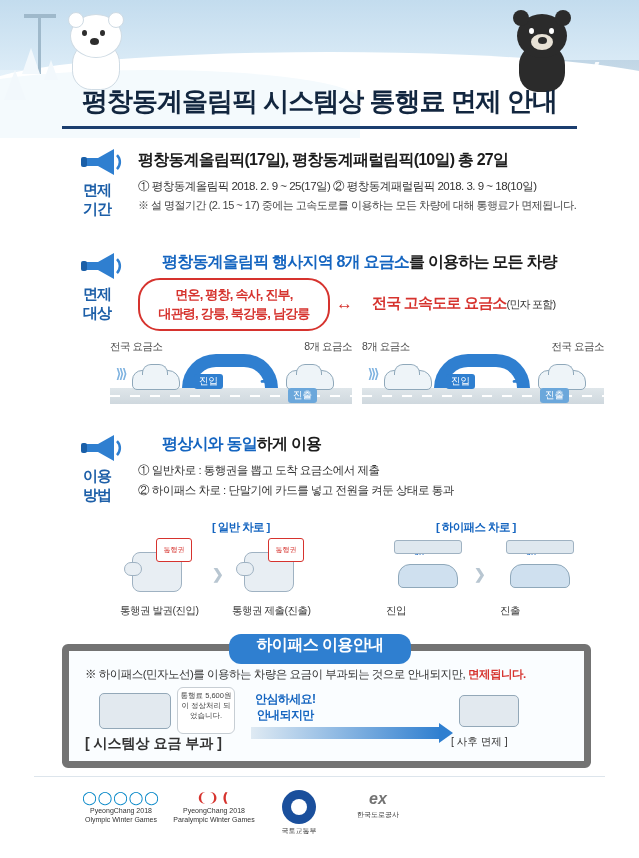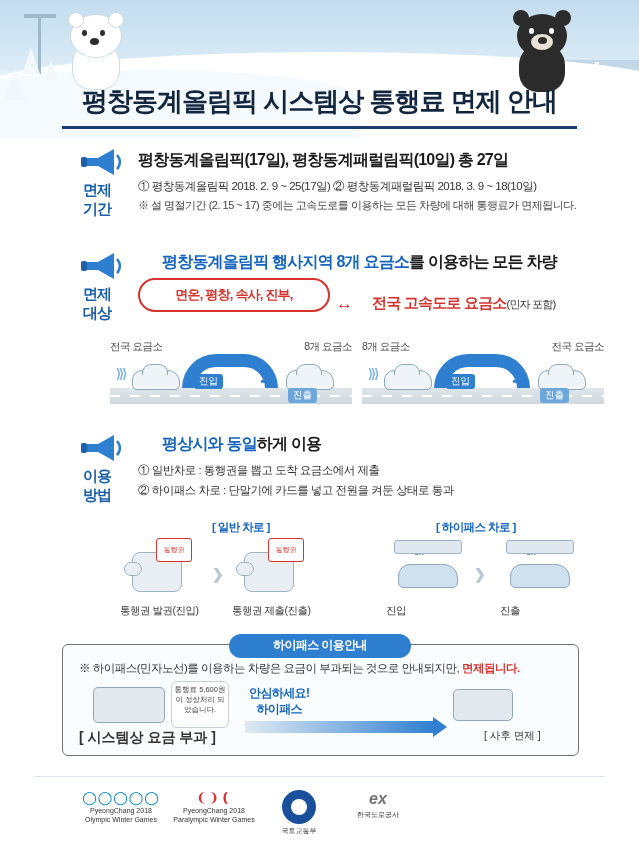--- a/index.html
+++ b/index.html
@@ -248,6 +248,7 @@
     </div>
     <div class="box">
       <div>면온, 평창, 속사, 진부,</div>
+      <div>대관령, 강릉, 북강릉, 남강릉</div>
     </div>
     <div class="arrows">↔</div>
     <div class="right-text">

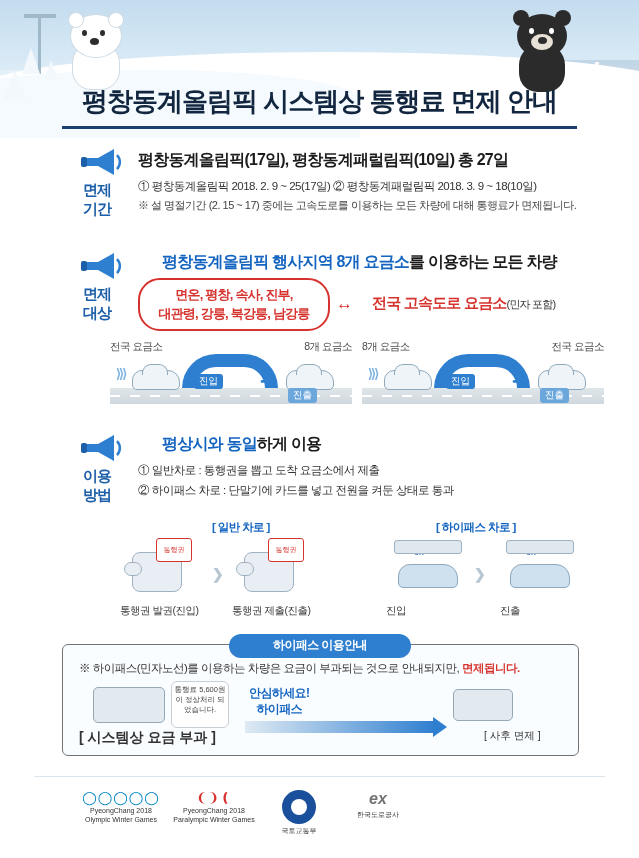--- a/index.html
+++ b/index.html
@@ -136,8 +136,8 @@
 
   
   .panel{position:absolute;left:62px;top:644px;width:515px;height:110px;border:1px solid #737373;border-radius:6px;background:#fafdff;}
-  .panel-title{position:absolute;left:229px;top:634px;width:182px;height:24px;background:#2f7fd0;border-radius:12px;
-    color:#fff;font-size:12px;font-weight:bold;text-align:center;line-height:22px;letter-spacing:-.6px;}
+  .panel-title{position:absolute;left:229px;top:634px;width:182px;height:30px;background:#2f7fd0;border-radius:12px;
+    color:#fff;font-size:16px;font-weight:bold;text-align:center;line-height:22px;letter-spacing:-.6px;}
   .panel .pnote{position:absolute;left:16px;top:16px;font-size:11.5px;color:#333;letter-spacing:-.5px;}
   .panel .pnote .red{color:#d6332e;font-weight:bold;}
   .panel .machine{position:absolute;left:30px;top:42px;width:70px;height:34px;background:#e2e9ef;border:1.5px solid #93a8b8;border-radius:5px;}

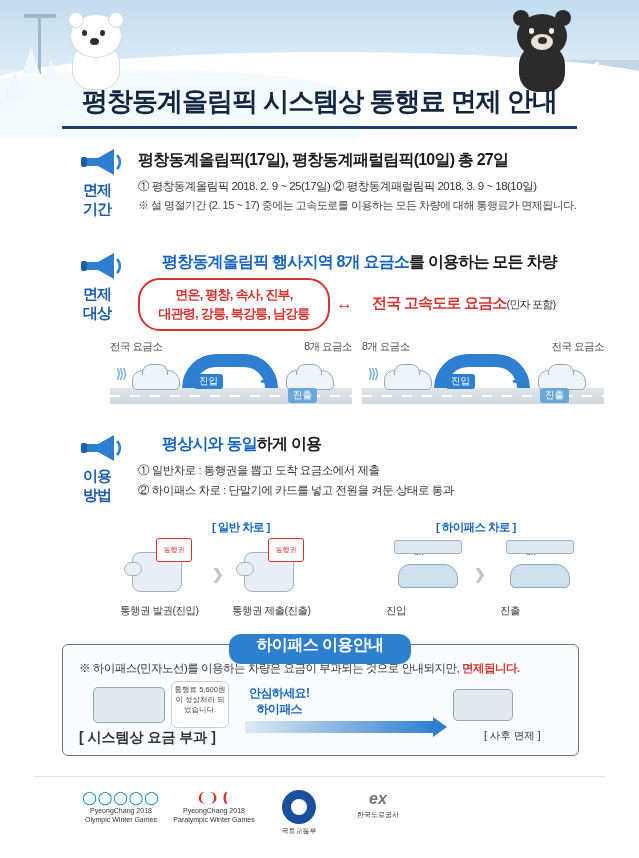--- a/index.html
+++ b/index.html
@@ -135,7 +135,7 @@
   .hipass.p2{left:500px;}
 
   
-  .panel{position:absolute;left:62px;top:644px;width:515px;height:110px;border:1px solid #737373;border-radius:6px;background:#fafdff;}
+  .panel{position:absolute;left:62px;top:644px;width:515px;height:110px;border:7px solid #737373;border-radius:6px;background:#fafdff;}
   .panel-title{position:absolute;left:229px;top:634px;width:182px;height:30px;background:#2f7fd0;border-radius:12px;
     color:#fff;font-size:16px;font-weight:bold;text-align:center;line-height:22px;letter-spacing:-.6px;}
   .panel .pnote{position:absolute;left:16px;top:16px;font-size:11.5px;color:#333;letter-spacing:-.5px;}

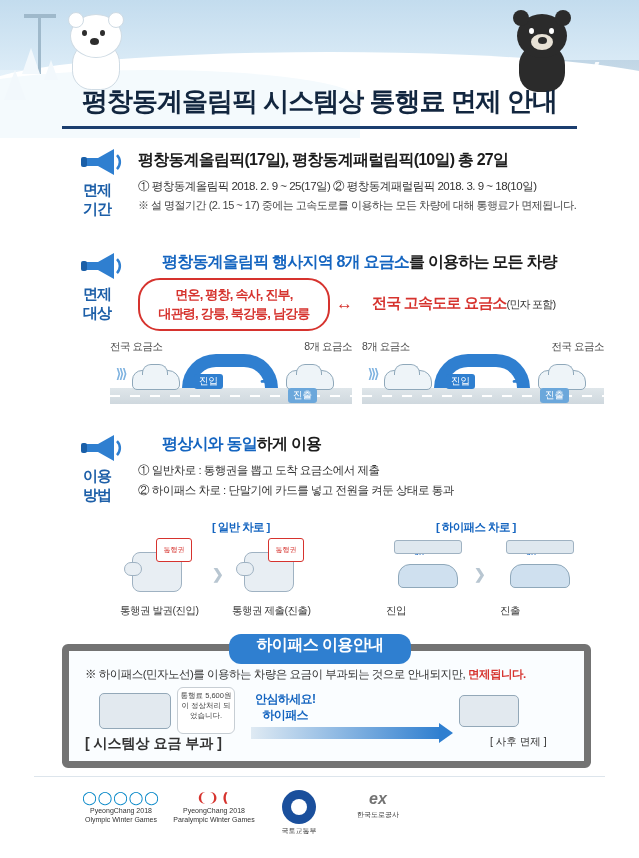--- a/index.html
+++ b/index.html
@@ -341,7 +341,7 @@
     <div class="bubble">통행료 5,600원이 정상처리 되었습니다.</div>
     <div class="blue-t">
       <div>안심하세요!</div>
-      <div>하이패스</div>
+      <div>안내되지만</div>
     </div>
     <div class="grad"></div>
     <div class="machine2"></div>

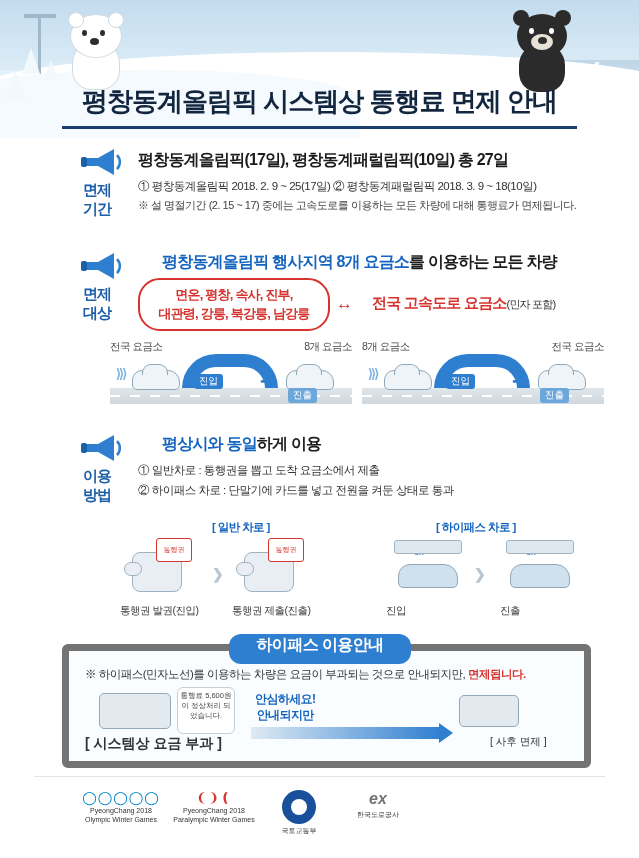--- a/index.html
+++ b/index.html
@@ -150,7 +150,7 @@
     border-top:10px solid transparent;border-bottom:10px solid transparent;}
   .panel .machine2{position:absolute;left:390px;top:44px;width:58px;height:30px;background:#e2e9ef;border:1.5px solid #93a8b8;border-radius:5px;}
   .panel .cap1{position:absolute;left:16px;top:84px;font-size:14px;color:#333;font-weight:bold;}
-  .panel .cap2{position:absolute;left:382px;top:84px;font-size:10.5px;color:#333;margin-left:39px;}
+  .panel .cap2{position:absolute;left:382px;top:84px;font-size:10.5px;color:#333;}
   .panel .right-note{position:absolute;left:462px;top:44px;font-size:10.5px;color:#d6332e;font-weight:bold;line-height:14px;letter-spacing:-.5px;}
 
   

